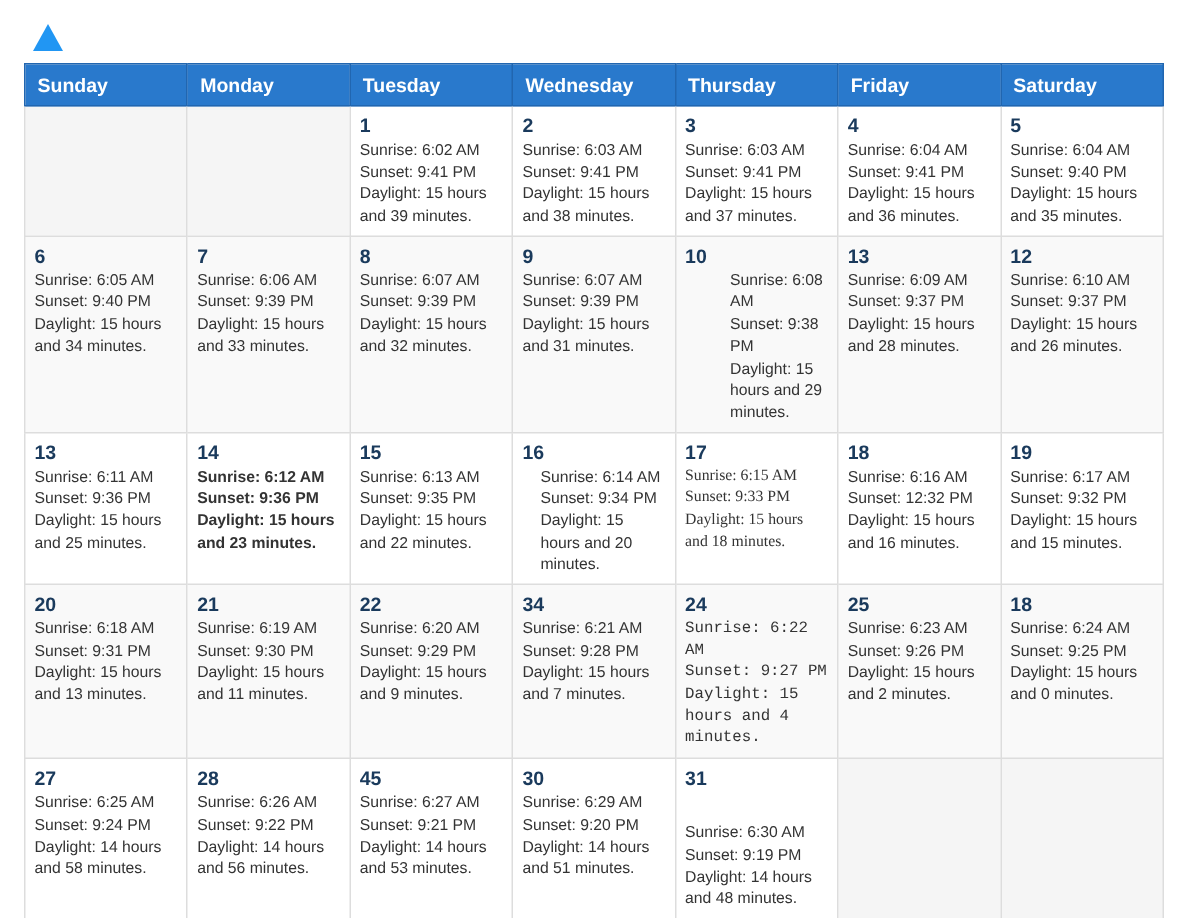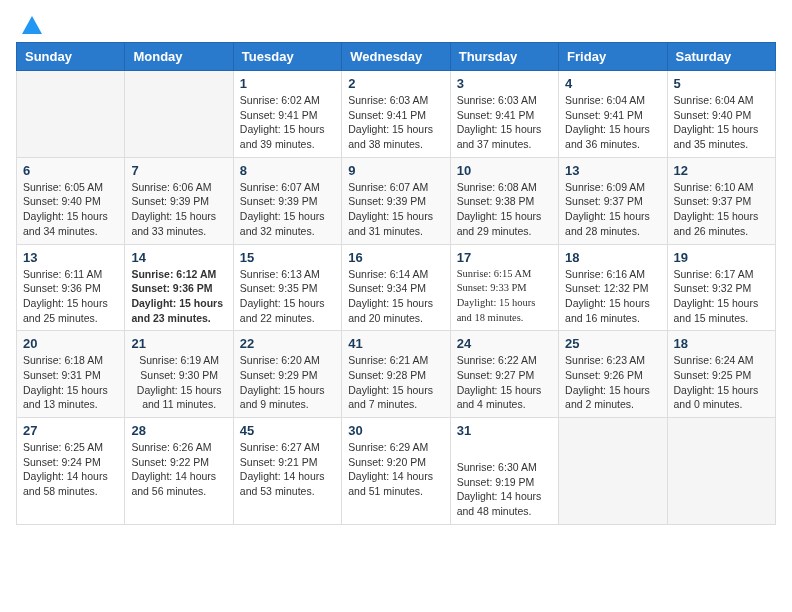--- a/index.html
+++ b/index.html
@@ -179,7 +179,7 @@
         </td>
         <td>
           <div class="day-num">10</div>
-          <div class="day-info" style="white-space: pre-line;">Sunrise: 6:08 AM
+          <div class="day-info" style="white-space: pre-line; margin-left: 30px;">Sunrise: 6:08 AM
 Sunset: 9:38 PM
 Daylight: 15 hours and 29 minutes.</div>
         </td>

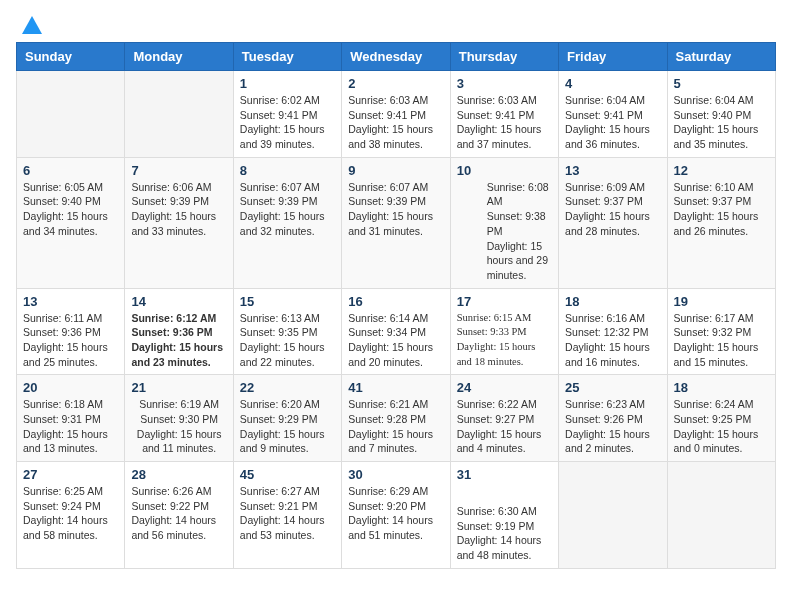--- a/index.html
+++ b/index.html
@@ -217,7 +217,7 @@
         </td>
         <td>
           <div class="day-num">16</div>
-          <div class="day-info" style="white-space: pre-line;">Sunrise: 6:14 AM
+          <div class="day-info" style="white-space: pre-line; margin-left: 12px;">Sunrise: 6:14 AM
 Sunset: 9:34 PM
 Daylight: 15 hours and 20 minutes.</div>
         </td>

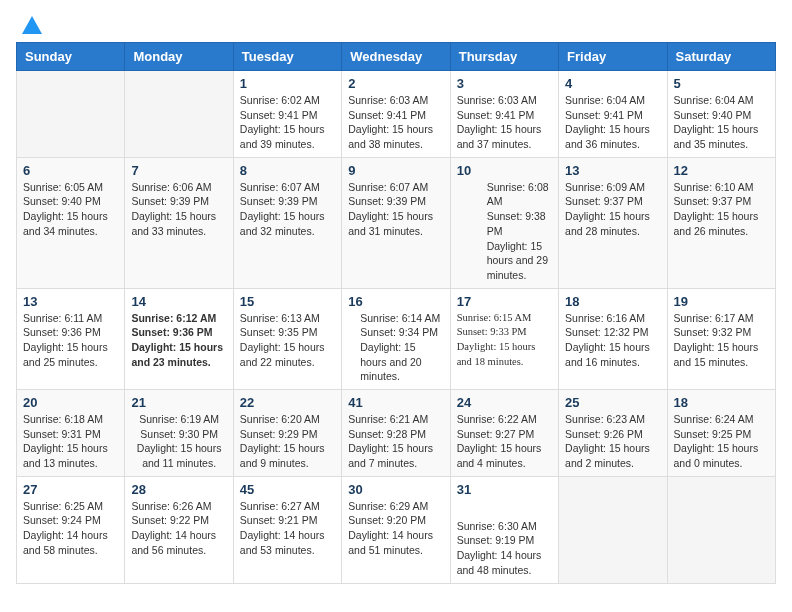--- a/index.html
+++ b/index.html
@@ -260,7 +260,7 @@
 Daylight: 15 hours and 9 minutes.</div>
         </td>
         <td>
-          <div class="day-num">41</div>
+          <div class="day-num">34</div>
           <div class="day-info" style="white-space: pre-line;">Sunrise: 6:21 AM
 Sunset: 9:28 PM
 Daylight: 15 hours and 7 minutes.</div>

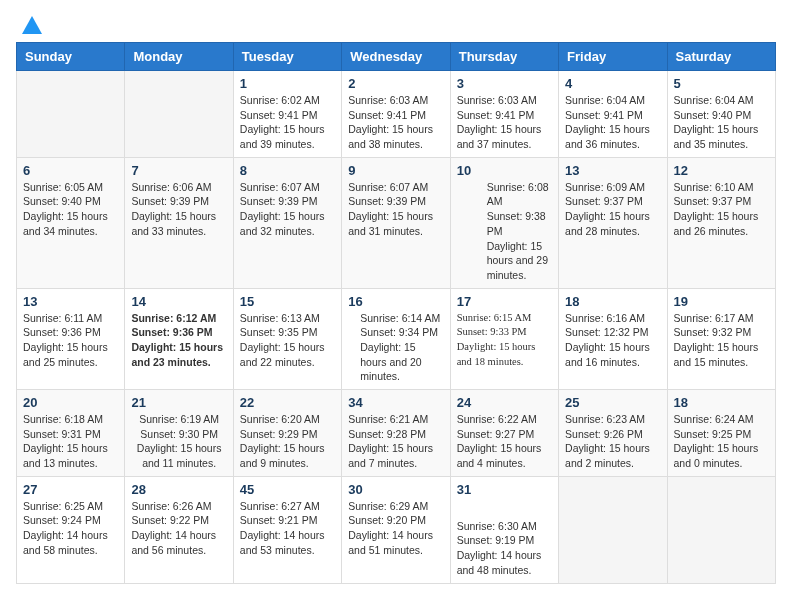--- a/index.html
+++ b/index.html
@@ -249,7 +249,7 @@
         </td>
         <td>
           <div class="day-num">21</div>
-          <div class="day-info" style="white-space: pre-line; text-align: center;">Sunrise: 6:19 AM
+          <div class="day-info" style="white-space: pre-line;">Sunrise: 6:19 AM
 Sunset: 9:30 PM
 Daylight: 15 hours and 11 minutes.</div>
         </td>

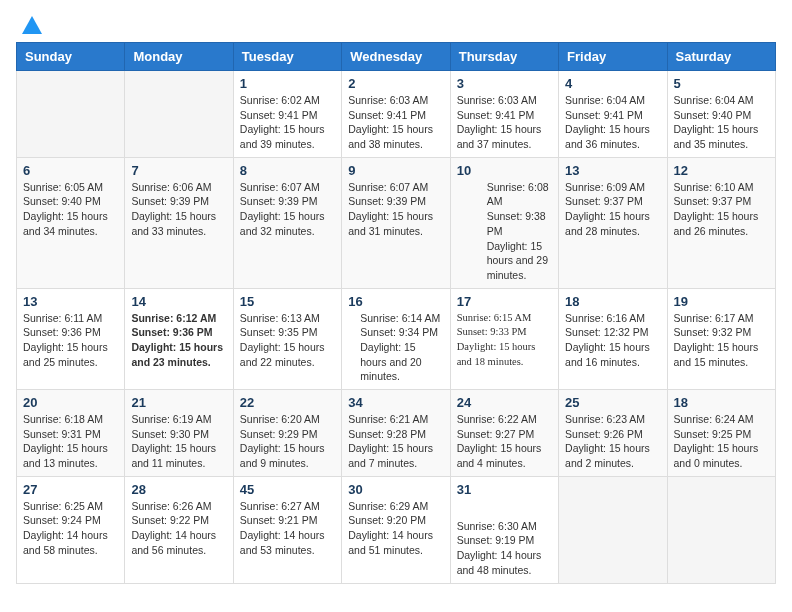--- a/index.html
+++ b/index.html
@@ -267,7 +267,7 @@
         </td>
         <td>
           <div class="day-num">24</div>
-          <div class="day-info" style="white-space: pre-line;">Sunrise: 6:22 AM
+          <div class="day-info" style="white-space: pre-line; font-family: Liberation Mono, monospace;">Sunrise: 6:22 AM
 Sunset: 9:27 PM
 Daylight: 15 hours and 4 minutes.</div>
         </td>

